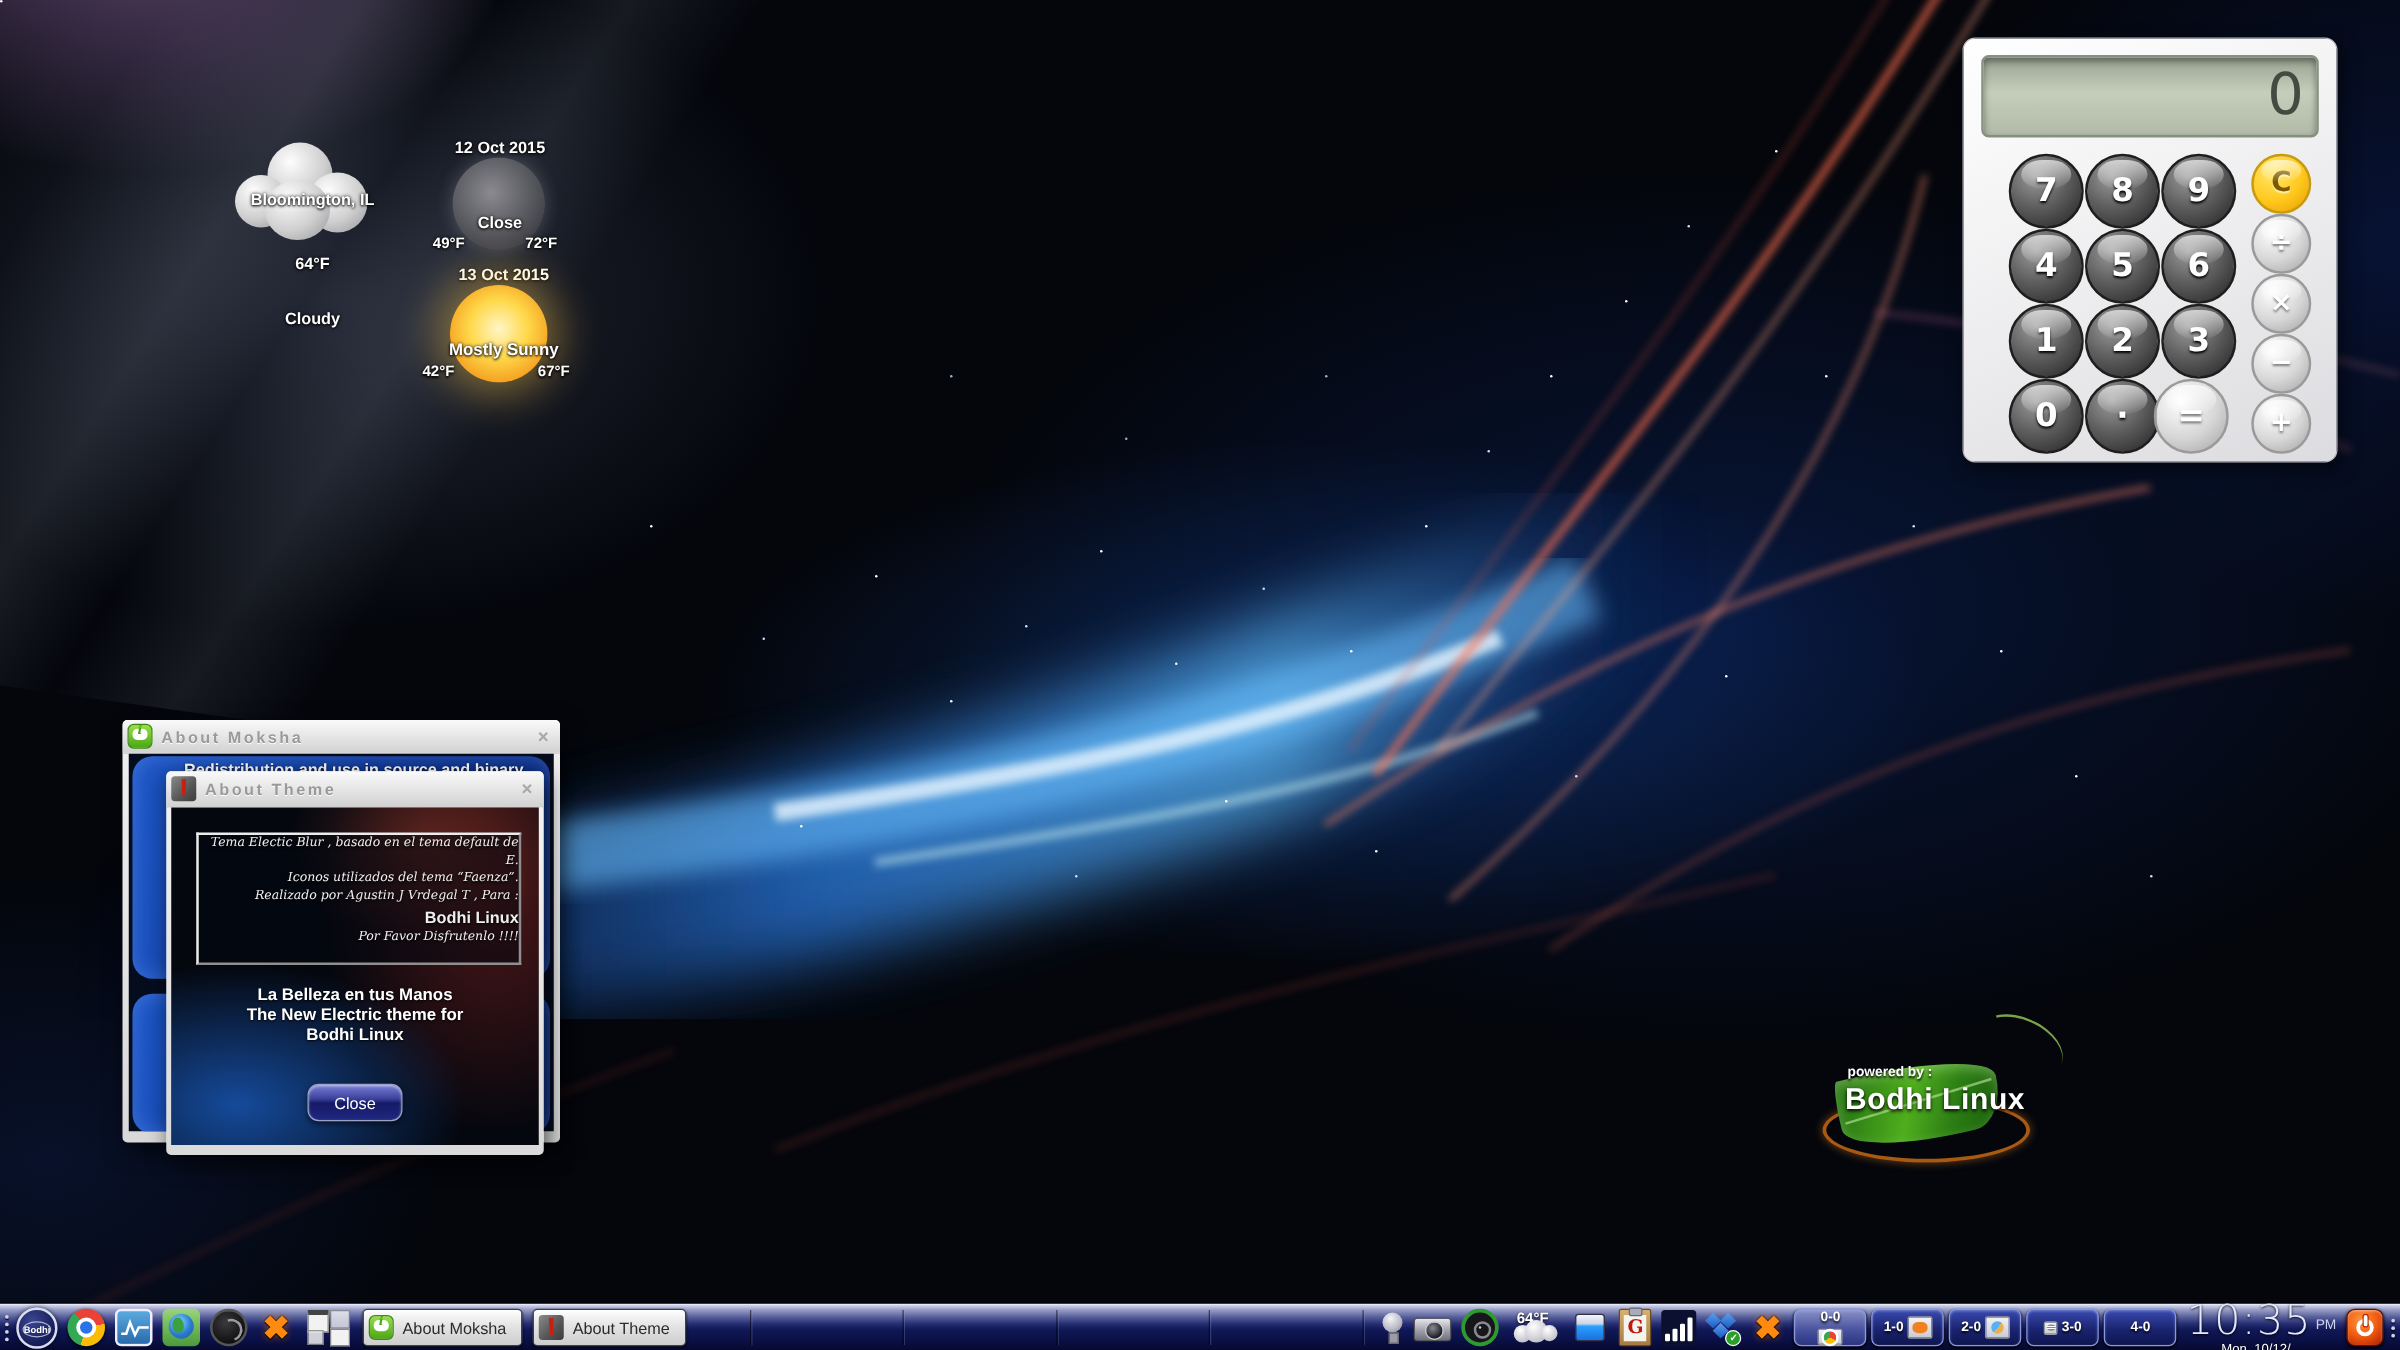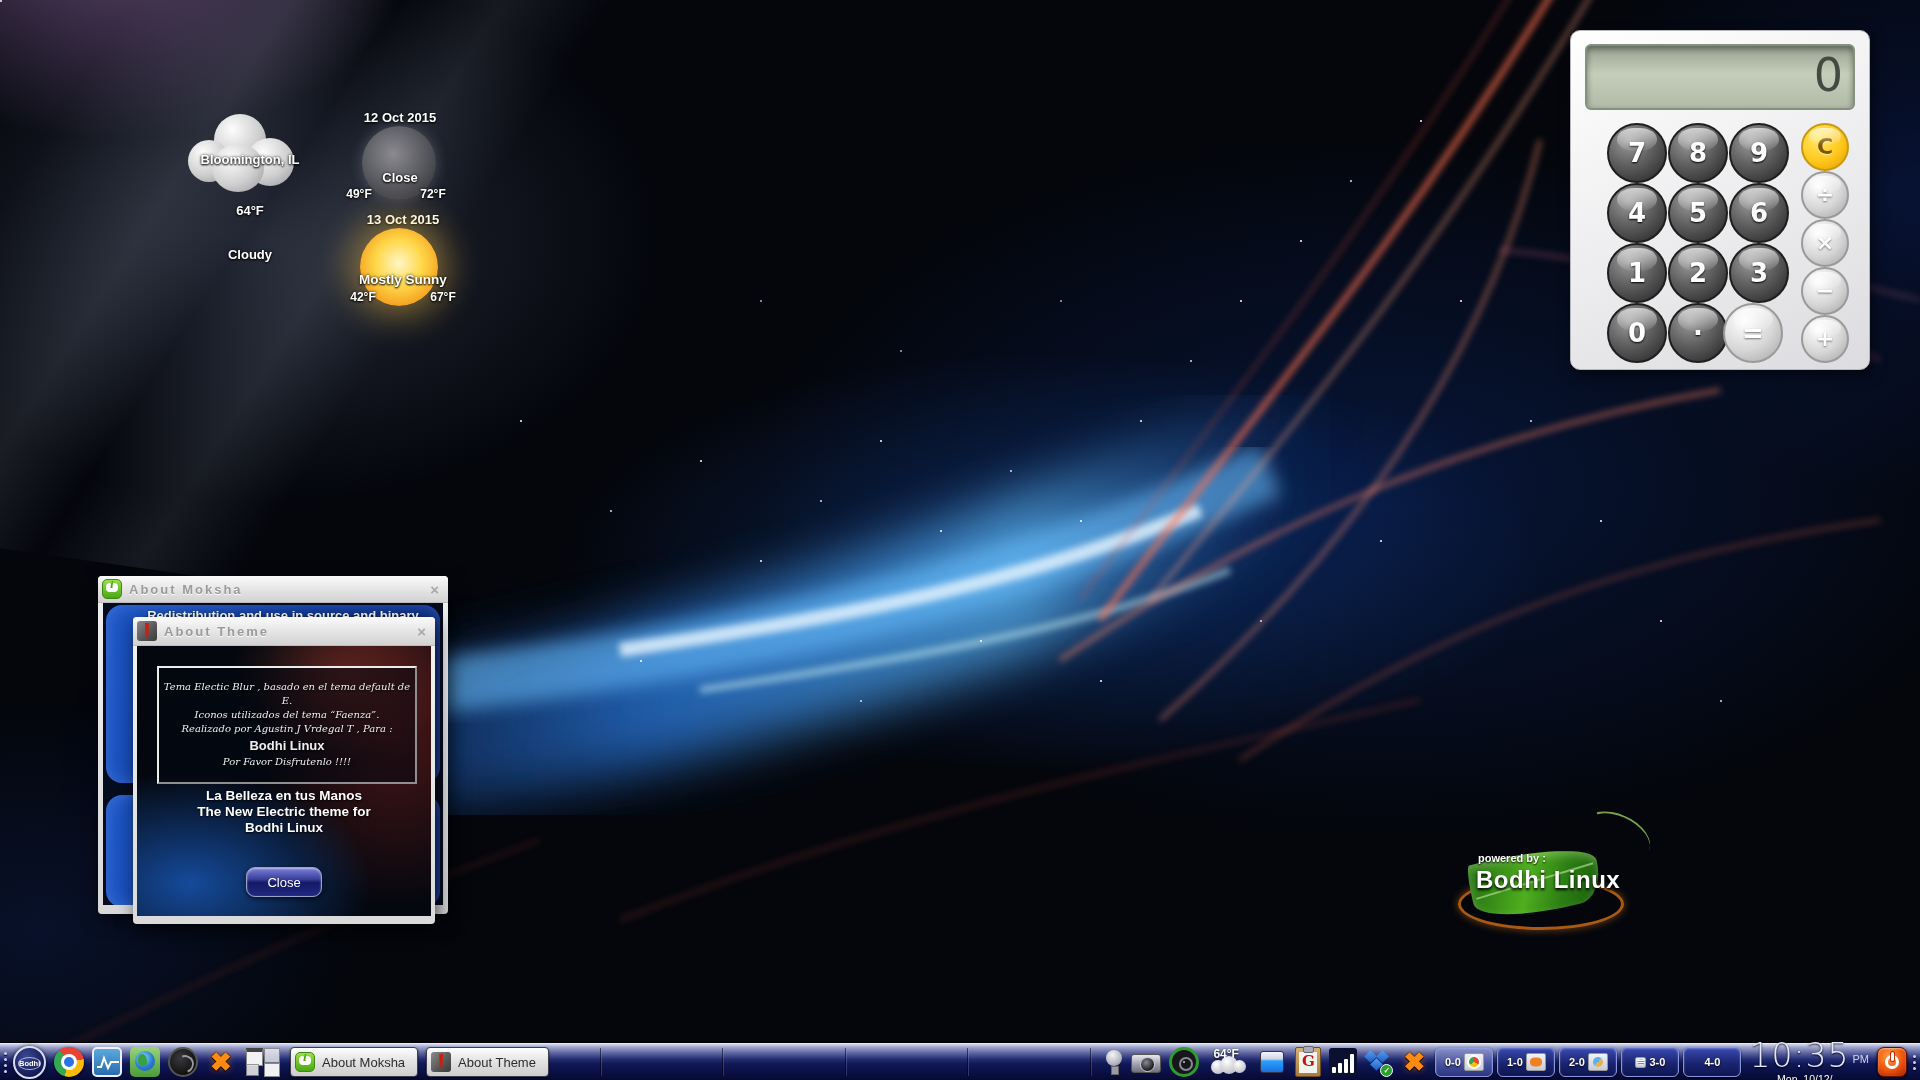--- a/index.html
+++ b/index.html
@@ -238,7 +238,7 @@
     <div class="w-text abs" style="left:178px;top:122px;width:150px;text-align:center;font-size:13px;">13 Oct 2015</div>
     <div class="sun abs" style="left:210px;top:138px;width:78px;height:78px;"></div>
     <div class="w-text abs" style="left:178px;top:182px;width:150px;text-align:center;font-size:13.5px;">Mostly Sunny</div>
-    <div class="w-text abs" style="left:188px;top:200px;width:50px;text-align:center;font-size:12px;">42°F</div>
+    <div class="w-text abs" style="left:188px;top:200px;width:50px;font-size:12px;">42°F</div>
     <div class="w-text abs" style="left:268px;top:200px;width:50px;text-align:center;font-size:12px;">67°F</div>
   </div>
 

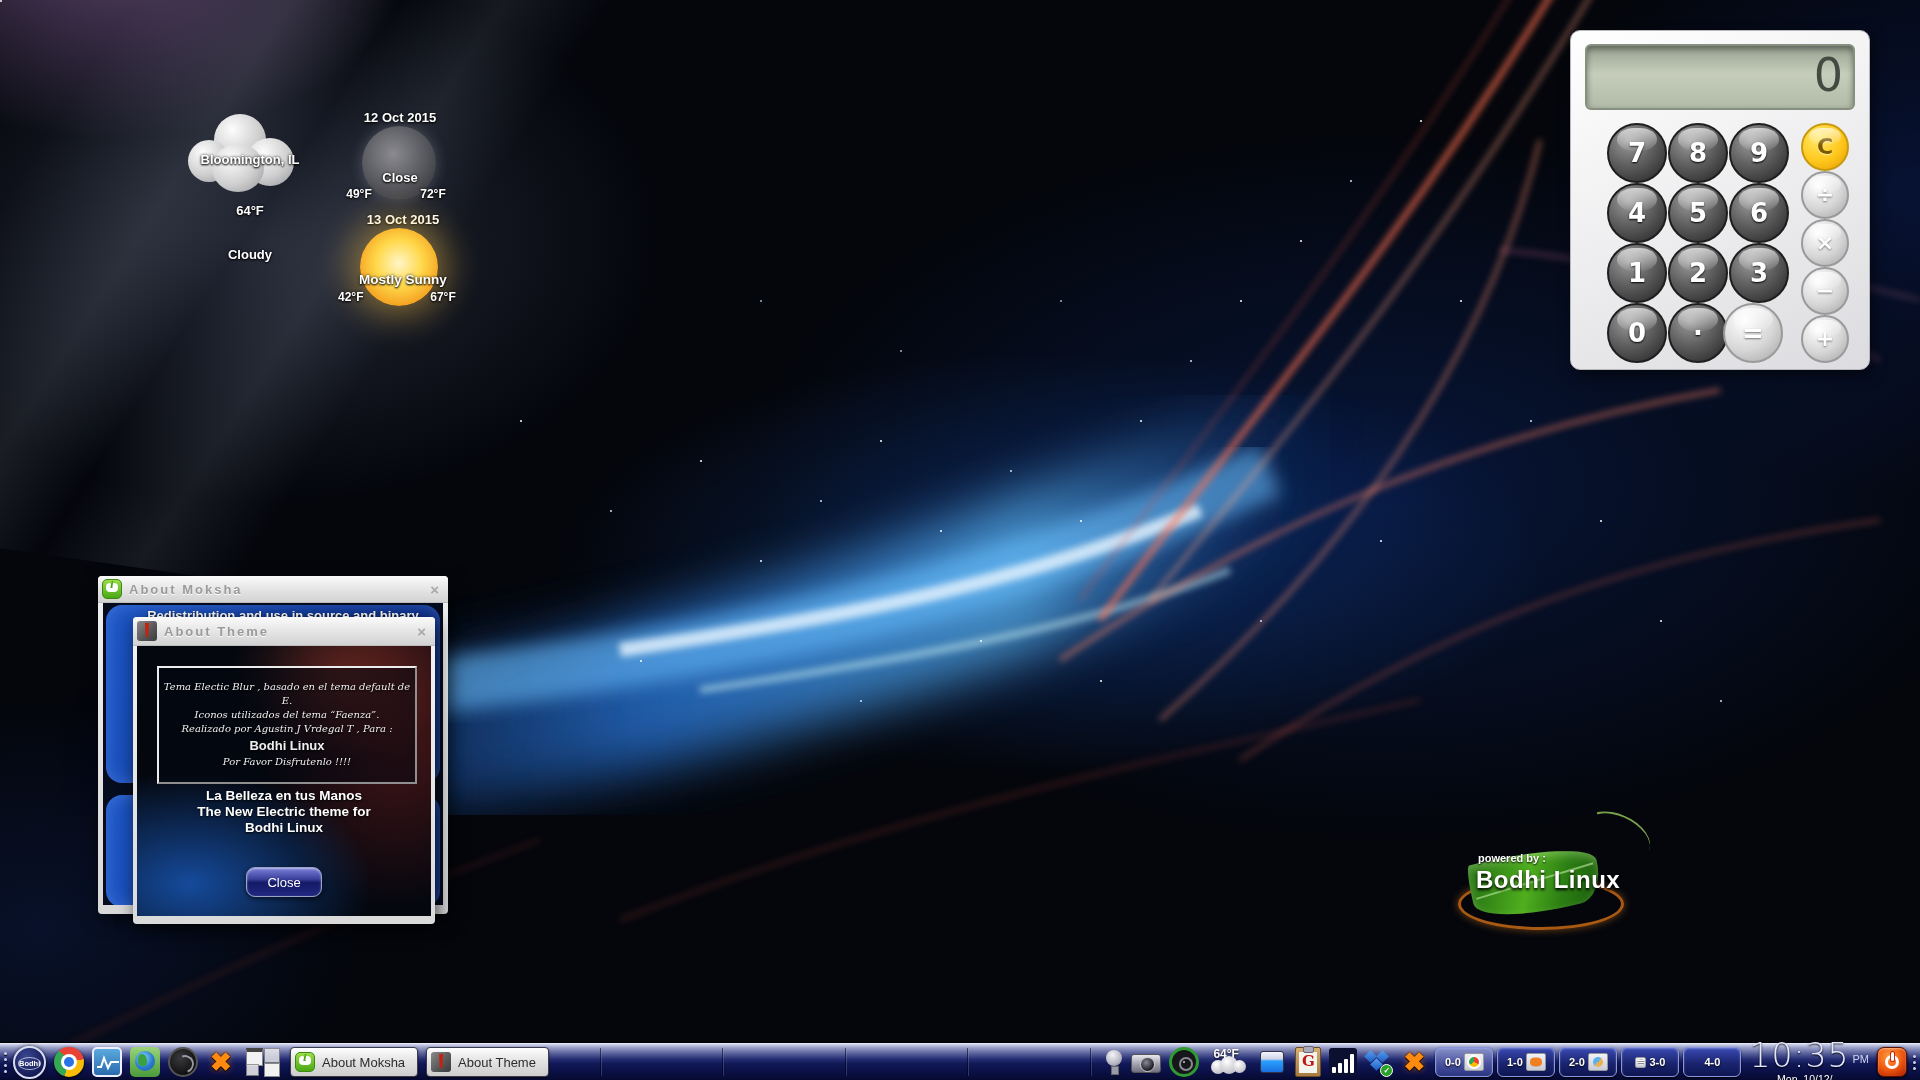--- a/index.html
+++ b/index.html
@@ -67,9 +67,9 @@
     radial-gradient(ellipse 200px 260px at 88% 30%, rgba(200,50,40,.35), transparent 70%),
     radial-gradient(ellipse 160px 120px at 70% 10%, rgba(220,90,60,.30), transparent 70%),
     #04070e;}
-  #thm-box{position:absolute;left:20px;top:20px;width:256px;height:102px;padding-top:12px;
+  #thm-box{position:absolute;left:20px;top:20px;width:256px;height:102px;padding-top:0;
     border:2px solid;border-color:#ececec #8f8f8f #8f8f8f #ececec;background:rgba(4,7,16,.55);
-    text-align:center;color:#efefef;font-family:"DejaVu Serif",serif;font-style:italic;font-size:10px;line-height:14px;
+    text-align:right;color:#efefef;font-family:"DejaVu Serif",serif;font-style:italic;font-size:10px;line-height:14px;
     text-shadow:0 1px 2px #000;}
   #thm-brand{font-family:"Liberation Sans",sans-serif;font-style:normal;font-weight:bold;font-size:13px;margin:3px 0 2px;}
   #thm-tagline{position:absolute;left:0;right:0;top:142px;text-align:center;color:#fff;font-weight:bold;font-size:13.5px;line-height:16px;text-shadow:0 1px 2px #000;}

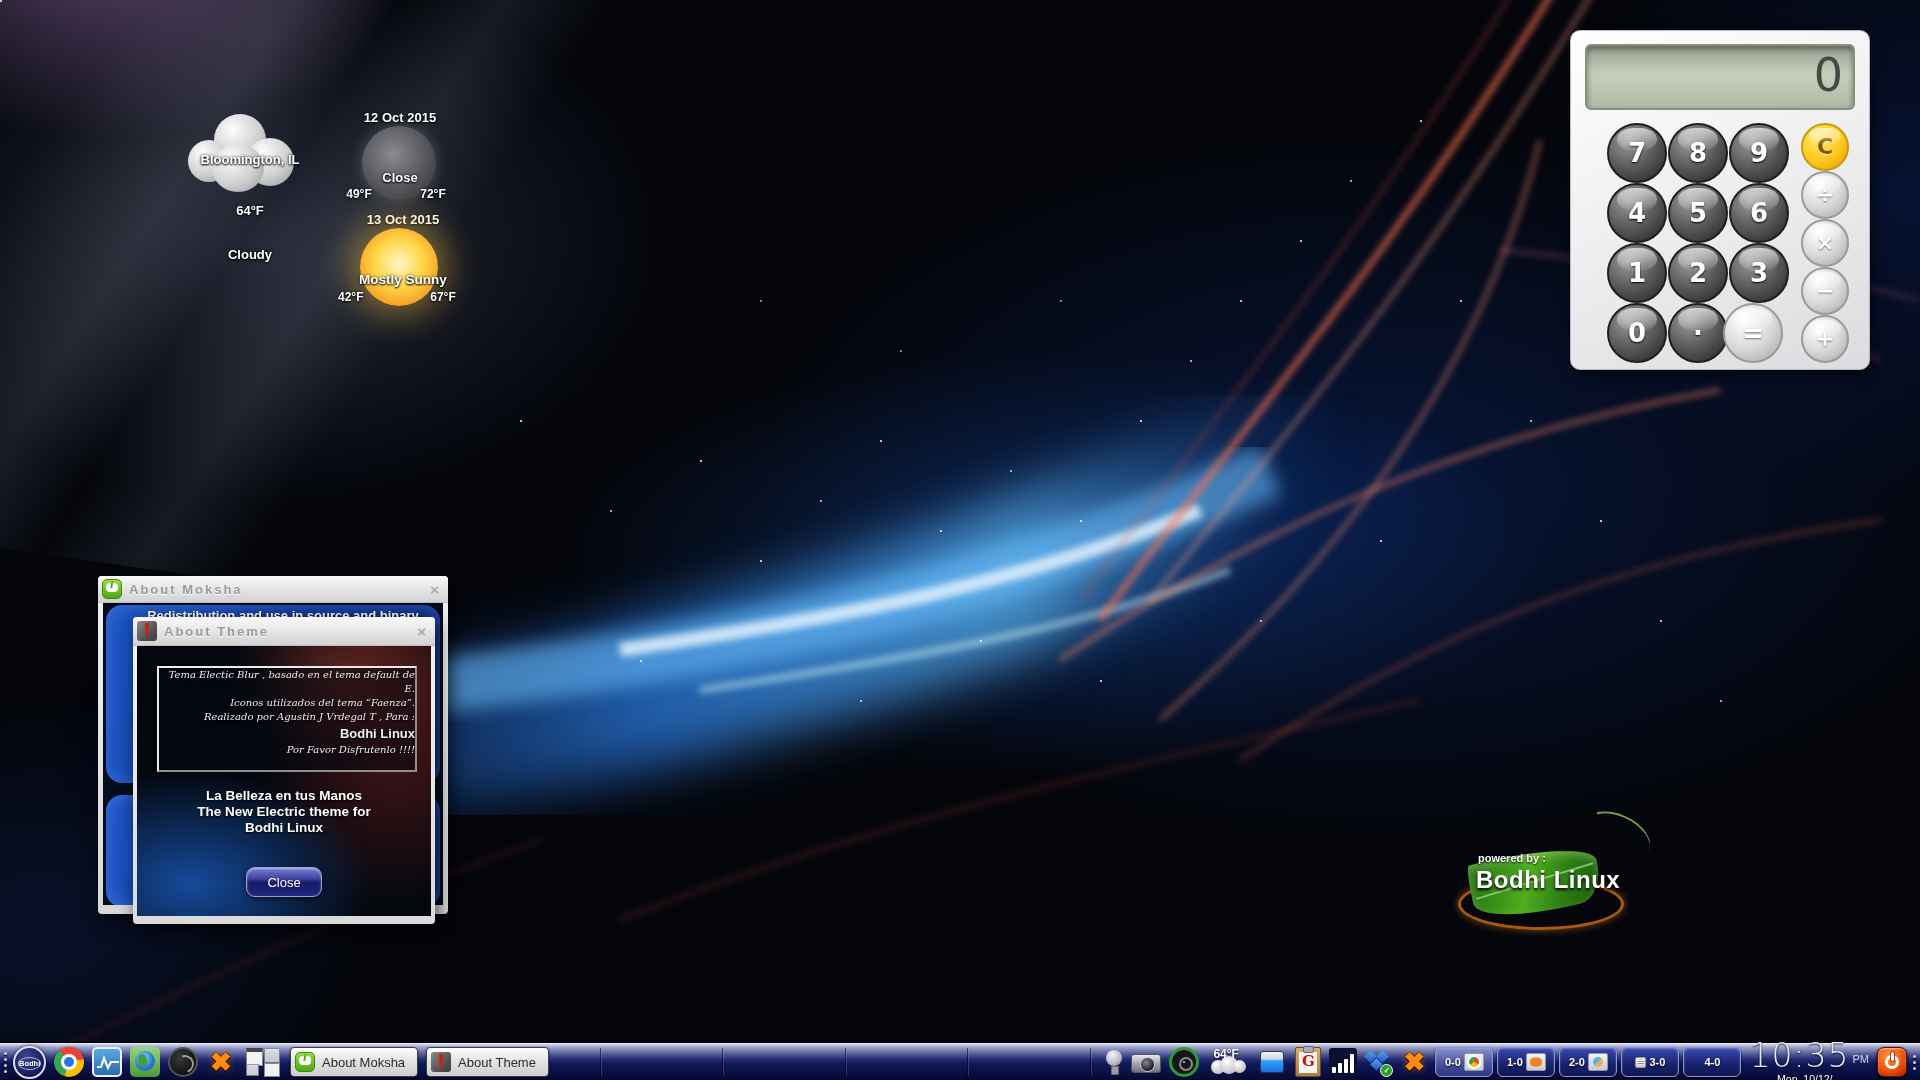--- a/index.html
+++ b/index.html
@@ -377,7 +377,7 @@
       </div>
       <div class="sicon fusion">✖</div>
 
-      <div class="pgr" style="background:linear-gradient(#8a92c8,#4a54a0 55%,#2a3480);">
+      <div class="pgr" style="background:linear-gradient(#8a92c8,#4a54a0 55%,#2a3480);flex-direction:column;">
         <span>0-0</span>
         <span class="th">
             <i style="width:10px;height:10px;background:conic-gradient(#ea4335 0 33%,#fbbc05 0 66%,#34a853 0);border:2px solid #fff;"></i>

